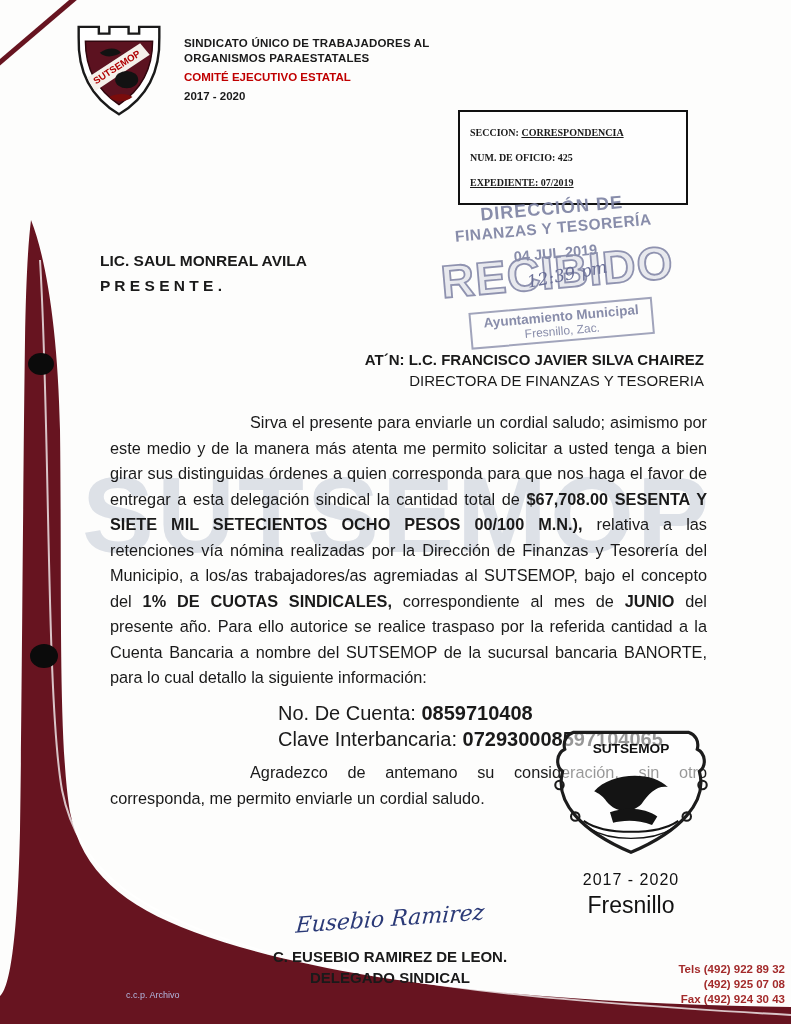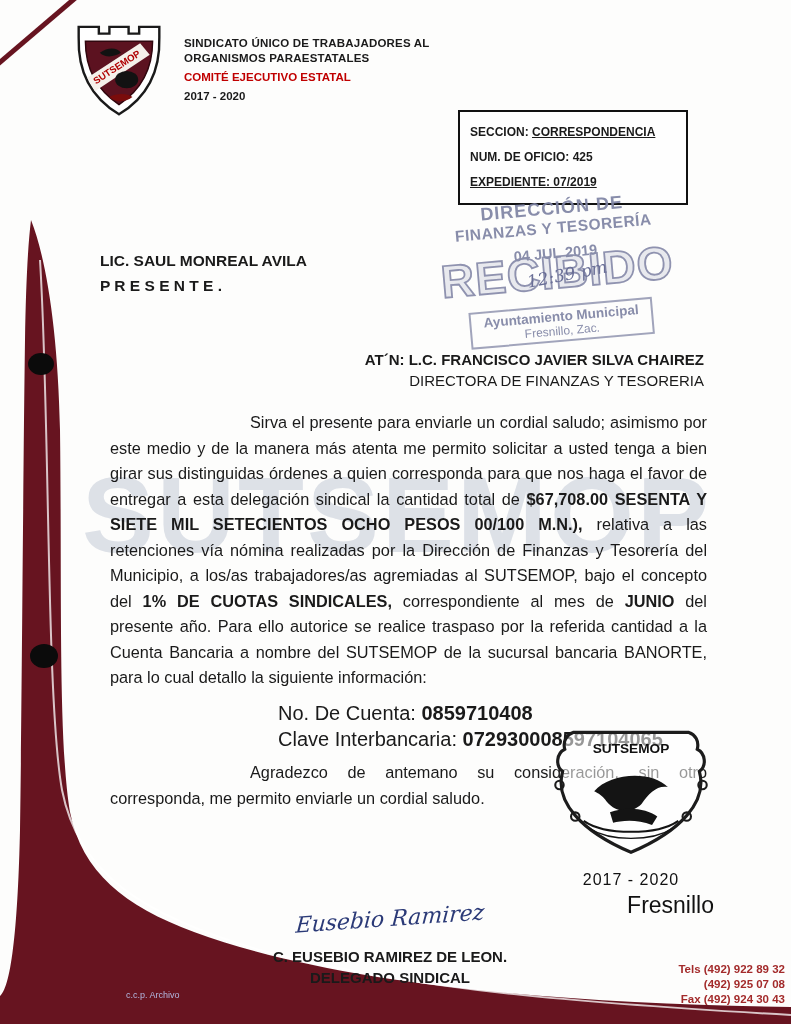--- a/index.html
+++ b/index.html
@@ -25,7 +25,7 @@
   
   .info-box{left:458px;top:110px;width:206px;z-index:3;border:2px solid #111;
             padding:8px 10px;background:rgba(255,255,255,.6);}
-  .ib-line{font-size:12px;font-weight:bold;line-height:25px;white-space:nowrap;}
+  .ib-line{font-size:10px;font-weight:bold;line-height:25px;white-space:nowrap;font-family:Liberation Serif, serif;}
   .u{text-decoration:underline;}
 
   

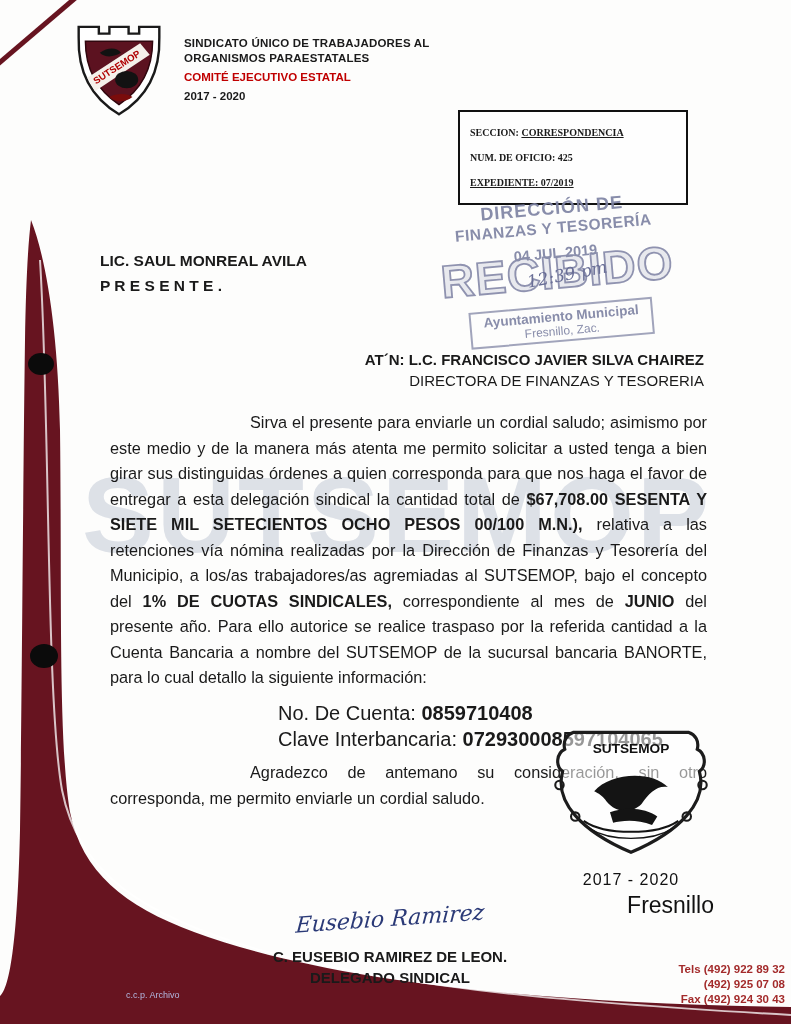--- a/index.html
+++ b/index.html
@@ -62,7 +62,7 @@
   
   .seal{left:548px;top:724px;width:166px;z-index:5;text-align:center;color:#111;}
   .seal-period{font-size:16px;letter-spacing:1px;margin-top:1px;}
-  .seal-city{font-size:23px;margin-top:3px;text-align:right;}
+  .seal-city{font-size:23px;margin-top:3px;}
 
   
   .address{left:28px;top:946px;z-index:4;color:#fff;font-size:11px;line-height:14px;font-weight:600;}

